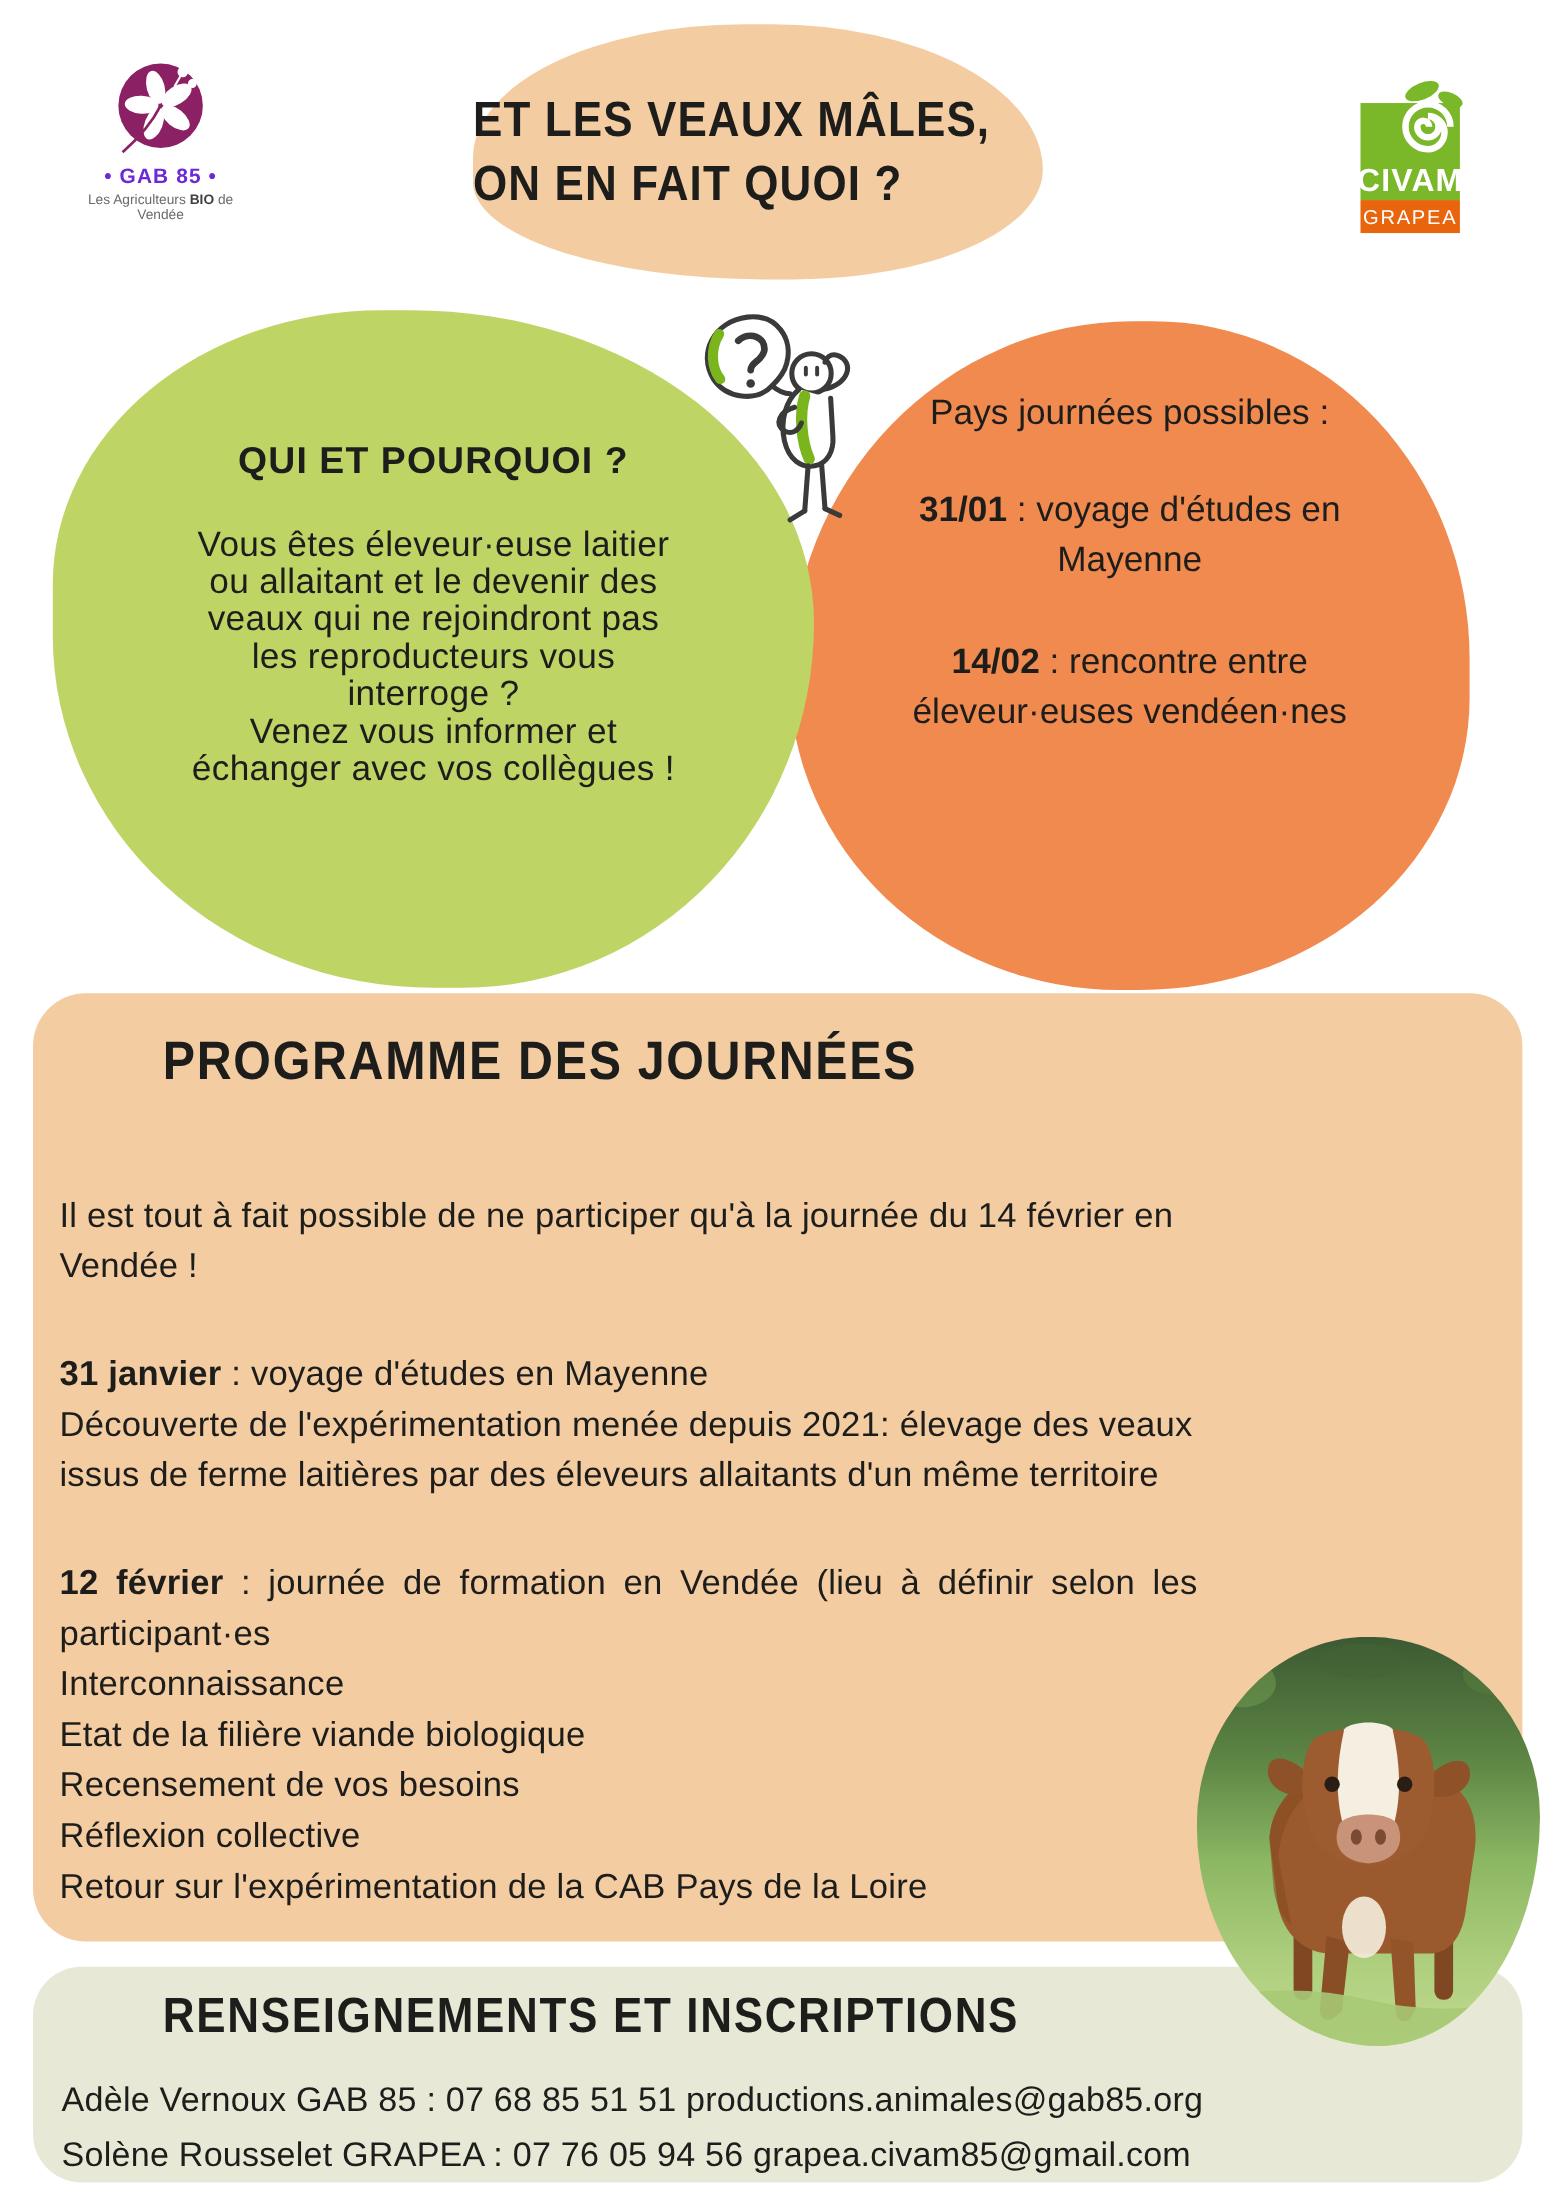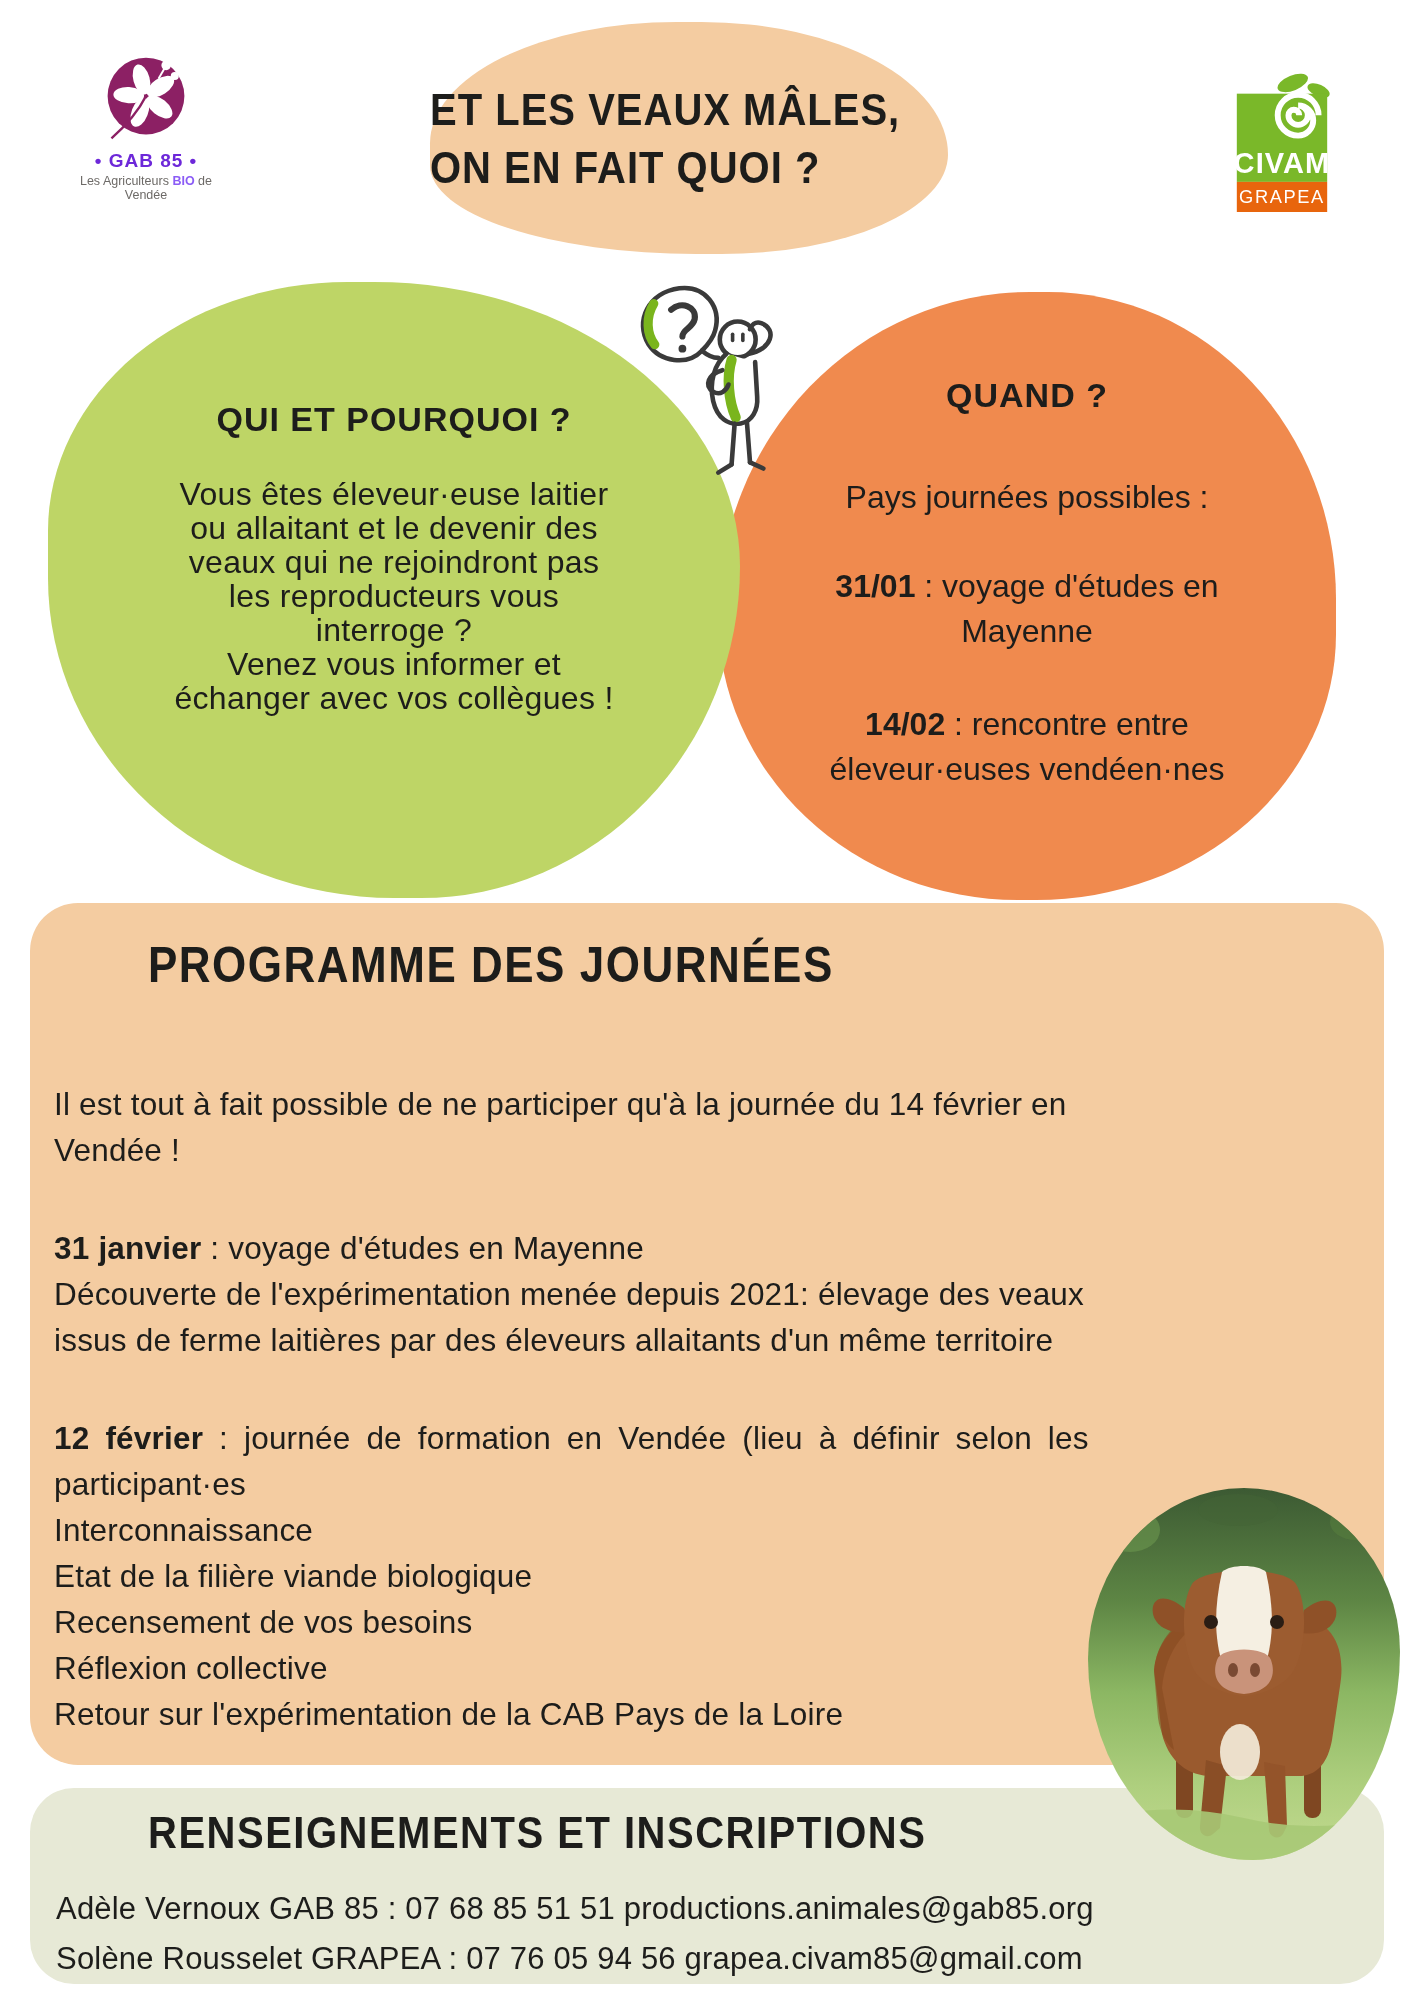--- a/index.html
+++ b/index.html
@@ -20,7 +20,7 @@
   .gab-logo svg{display:block;margin:0 auto;}
   .gab-brand{font-size:19px;font-weight:700;color:#6d28d9;letter-spacing:1px;margin-top:4px;}
   .gab-caption{font-size:12.5px;color:#6d6a67;margin-top:2px;}
-  .gab-caption .bio{color:#8b5cf6;font-weight:700;}
+  .gab-caption .bio{color:#404040;font-weight:700;}
 
   .title-blob{
     left:430px;top:22px;width:518px;height:232px;

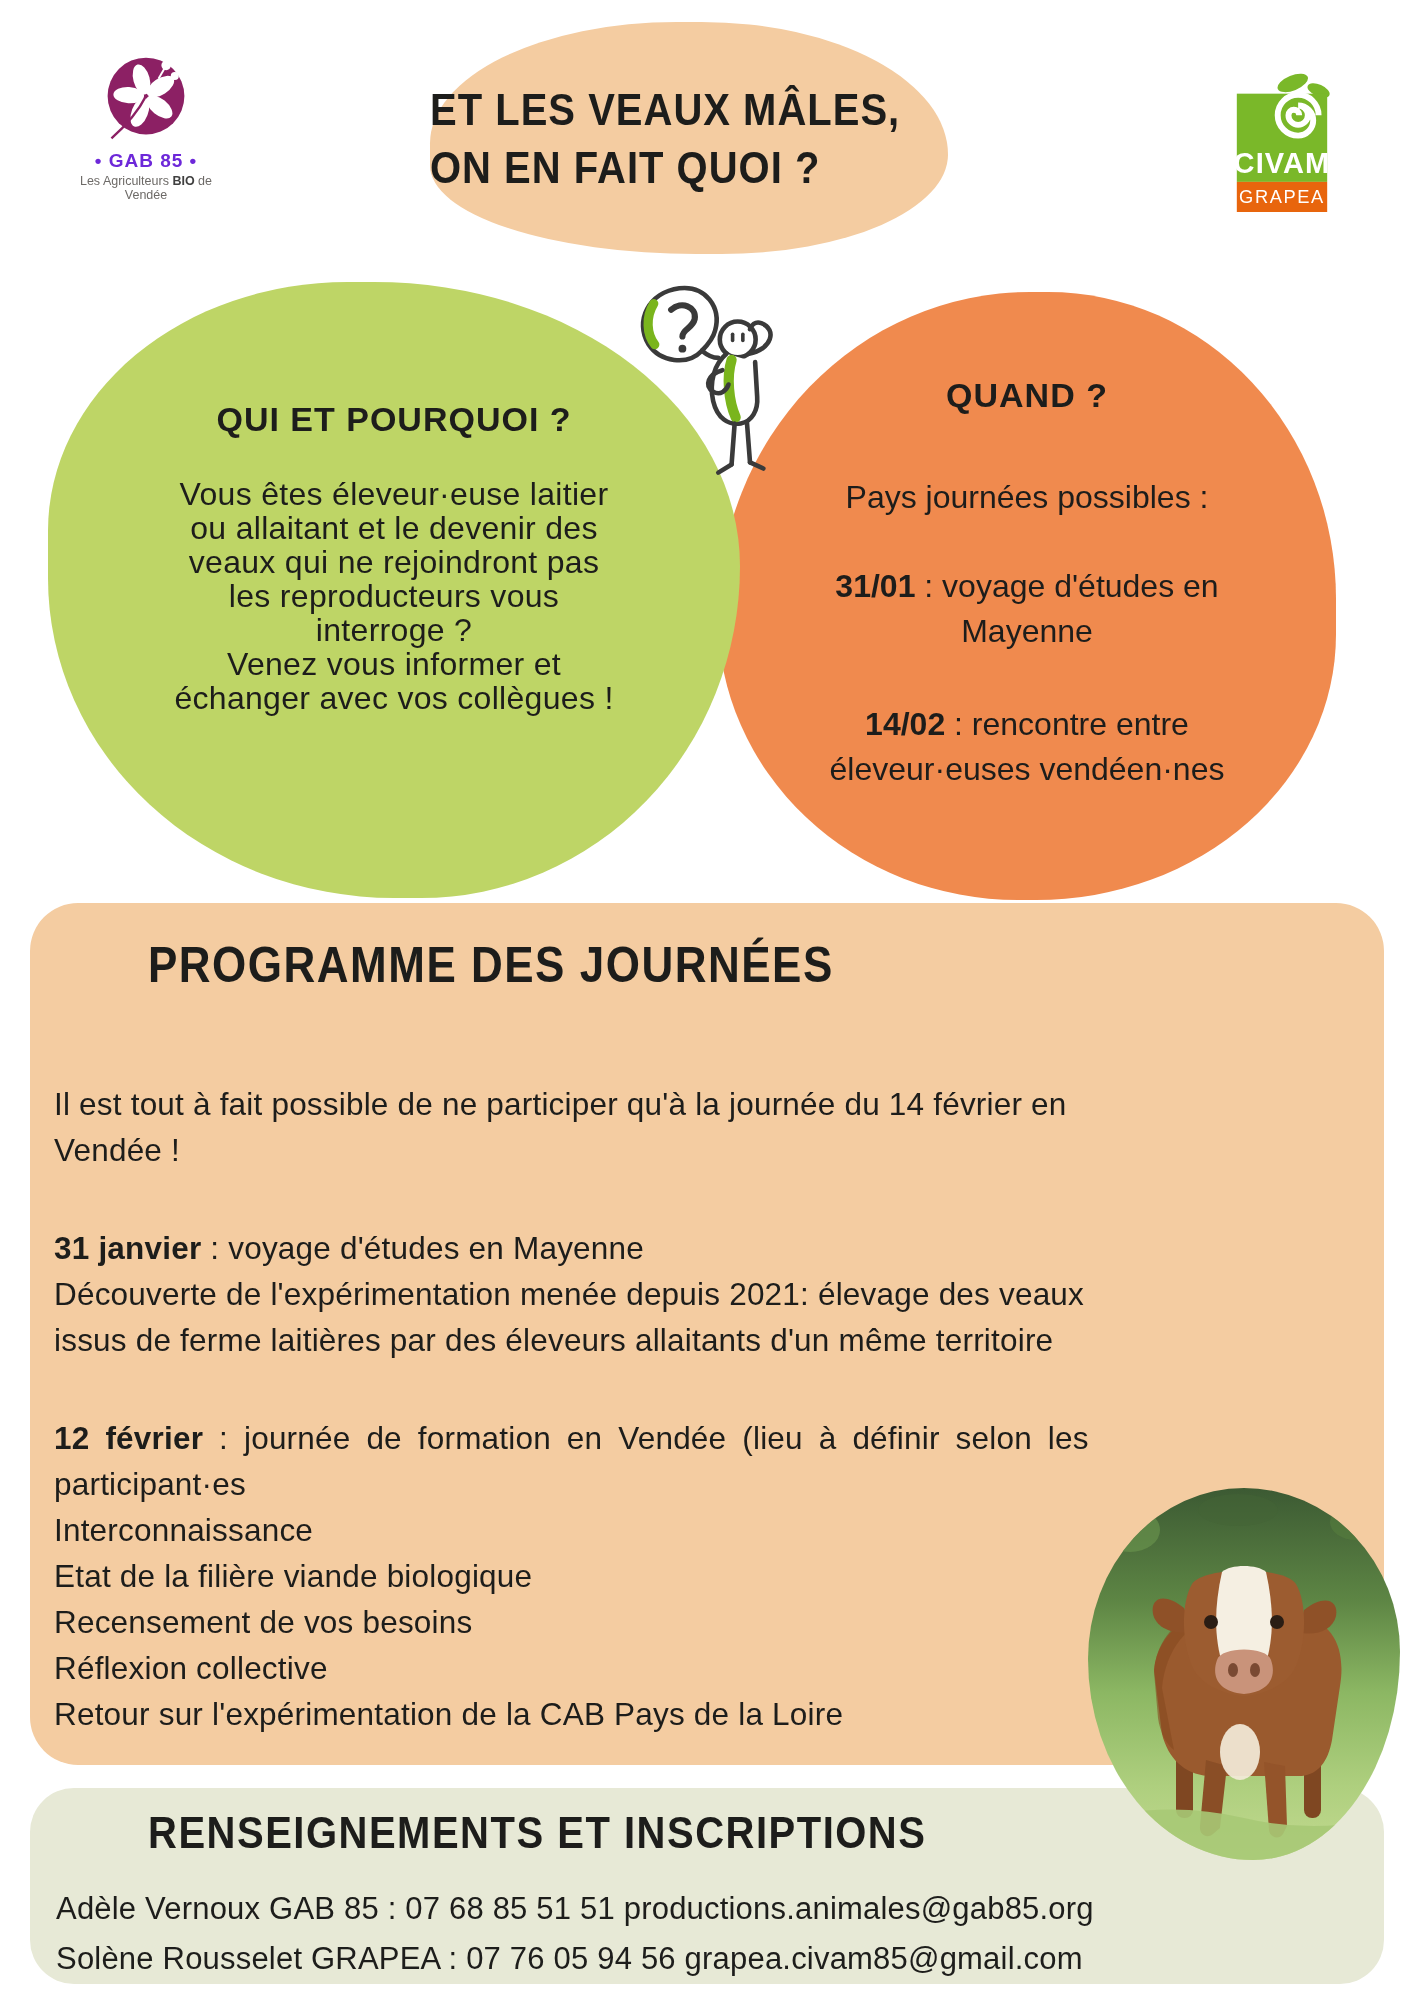--- a/index.html
+++ b/index.html
@@ -193,7 +193,6 @@
 </div>
 
 <div class="abs orange-blob">
-  <h2>QUAND ?</h2>
   <p class="when-intro">Pays journées possibles :</p>
   <p class="when-item"><span class="b">31/01</span><span> : voyage d'études en Mayenne</span></p>
   <p class="when-item"><span class="b">14/02</span><span> : rencontre entre éleveur·euses vendéen·nes</span></p>

